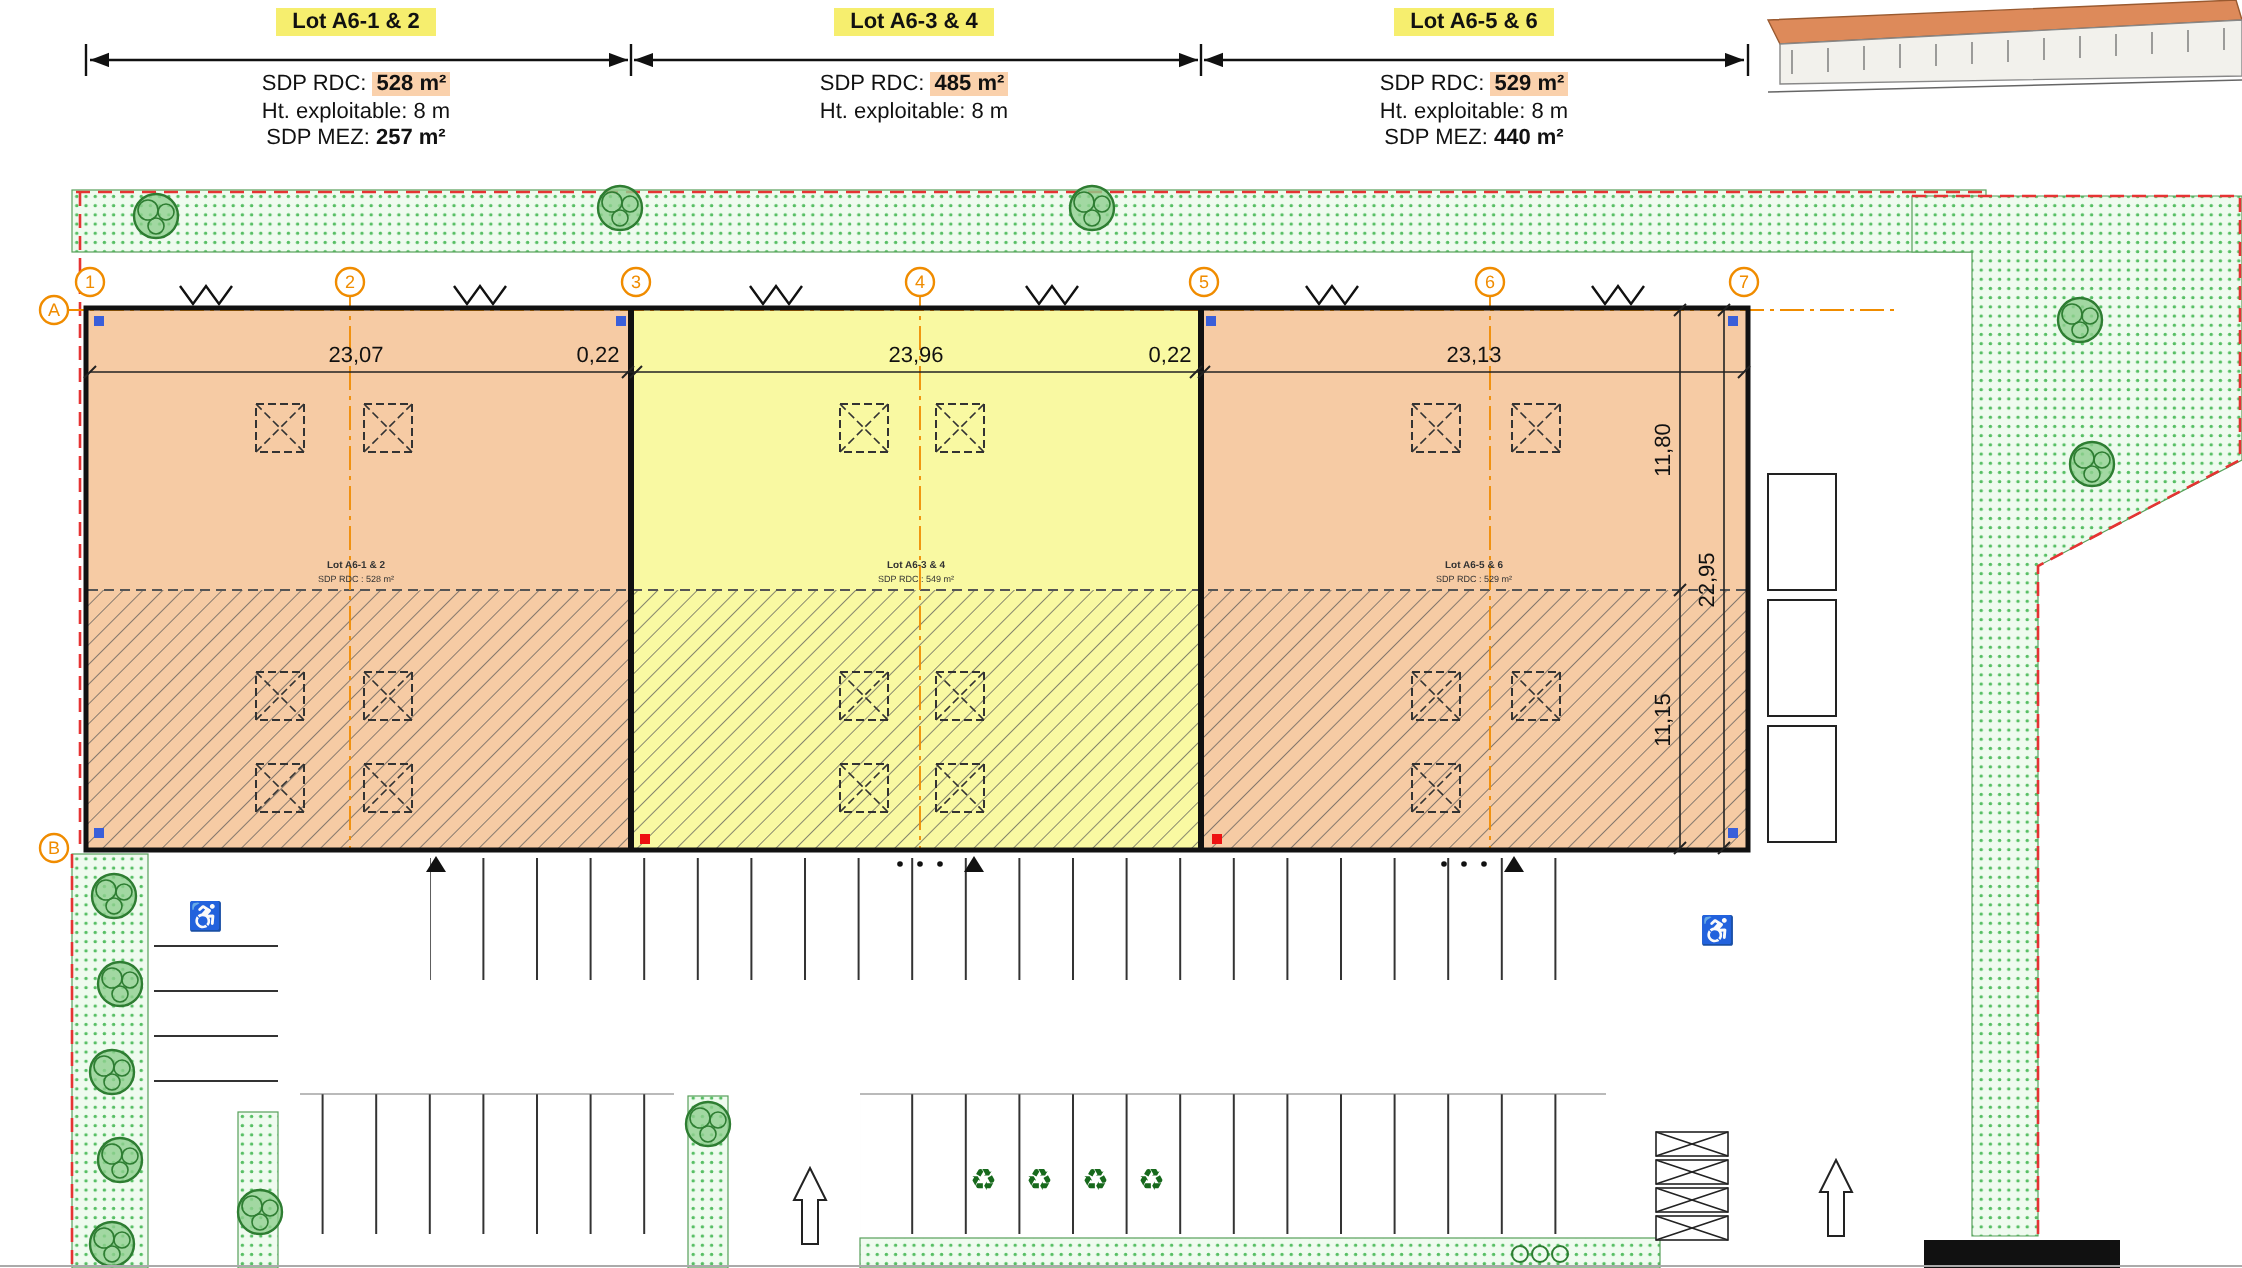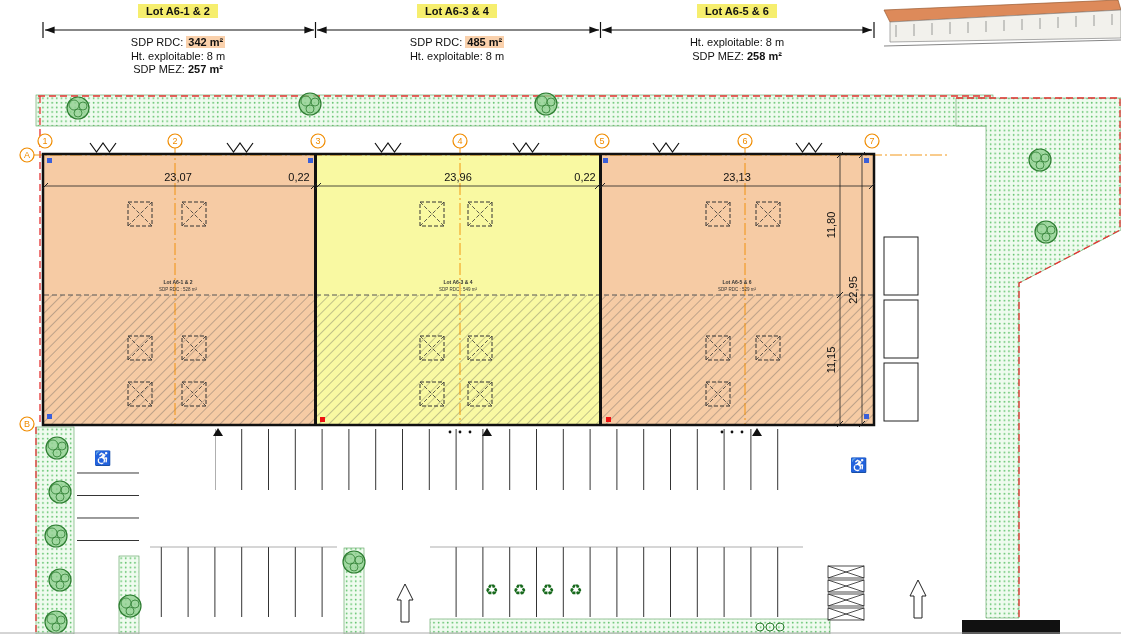--- a/index.html
+++ b/index.html
@@ -296,7 +296,7 @@
   <div class="lot-block" style="left:68px;">
     <span class="lot-title">Lot A6-1 &amp; 2</span>
     <div class="lot-info">
-      <div><span>SDP RDC: </span><span class="val-rdc">342 m²</span></div>
+      <div><span>SDP RDC: </span><span class="val-rdc">528 m²</span></div>
       <div>Ht. exploitable: 8 m</div>
       <div><span>SDP MEZ: </span><span class="val">257 m²</span></div>
     </div>

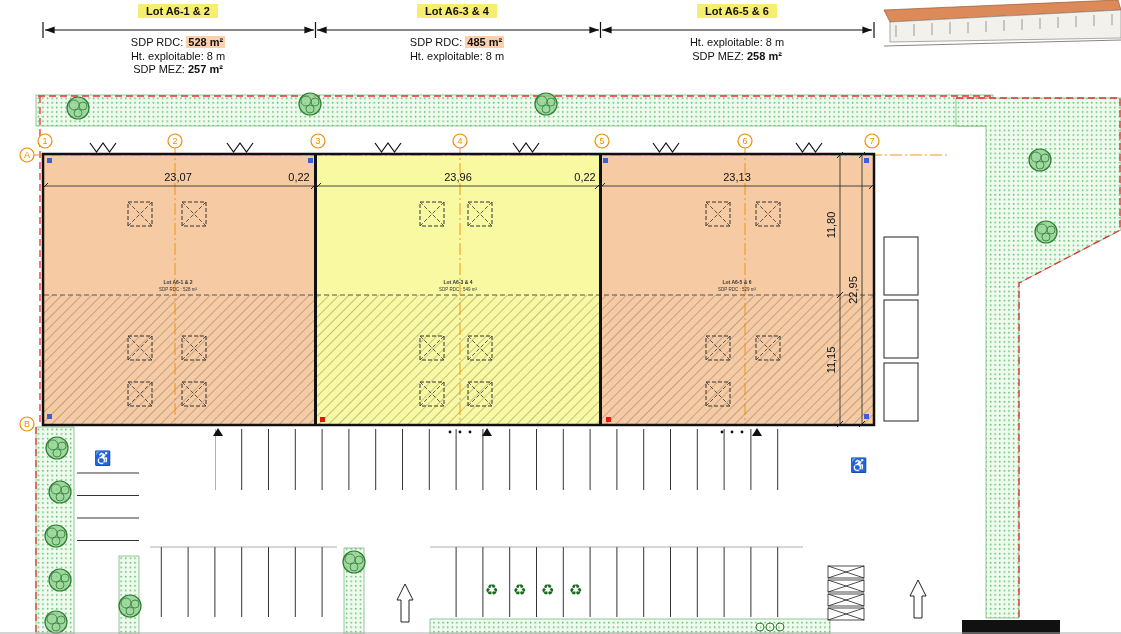--- a/index.html
+++ b/index.html
@@ -313,6 +313,7 @@
   <div class="lot-block" style="left:627px;">
     <span class="lot-title">Lot A6-5 &amp; 6</span>
     <div class="lot-info">
+      <div><span>SDP RDC: </span><span class="val-rdc">529 m²</span></div>
       <div>Ht. exploitable: 8 m</div>
       <div><span>SDP MEZ: </span><span class="val">258 m²</span></div>
     </div>

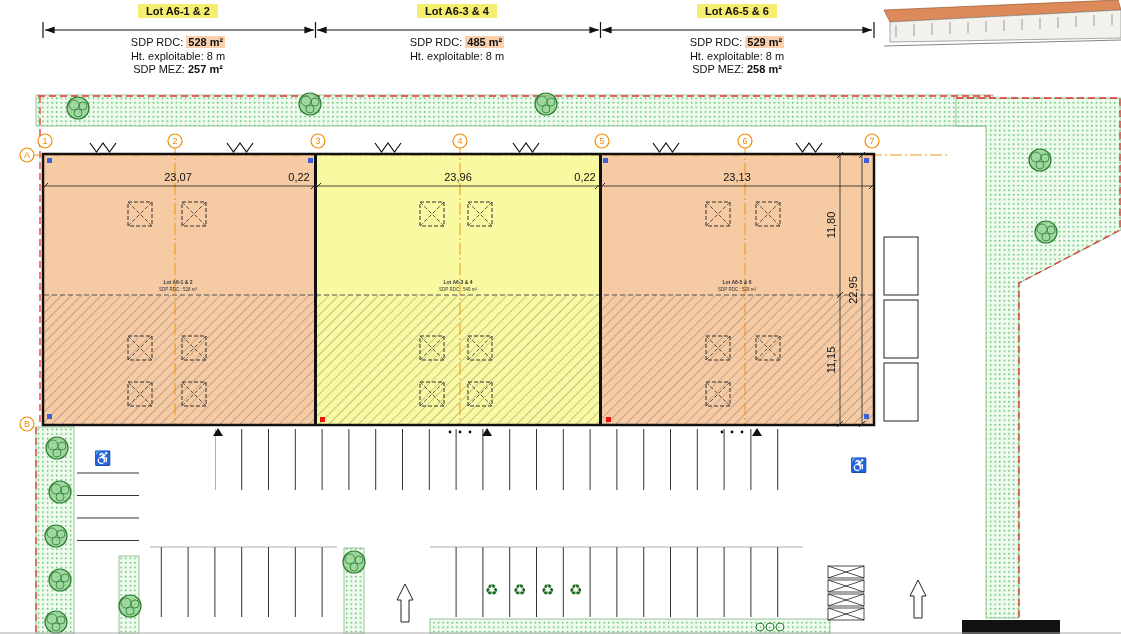--- a/index.html
+++ b/index.html
@@ -315,7 +315,7 @@
     <div class="lot-info">
       <div><span>SDP RDC: </span><span class="val-rdc">529 m²</span></div>
       <div>Ht. exploitable: 8 m</div>
-      <div><span>SDP MEZ: </span><span class="val">258 m²</span></div>
+      <div><span>SDP MEZ: </span><span class="val">440 m²</span></div>
     </div>
   </div>
 

